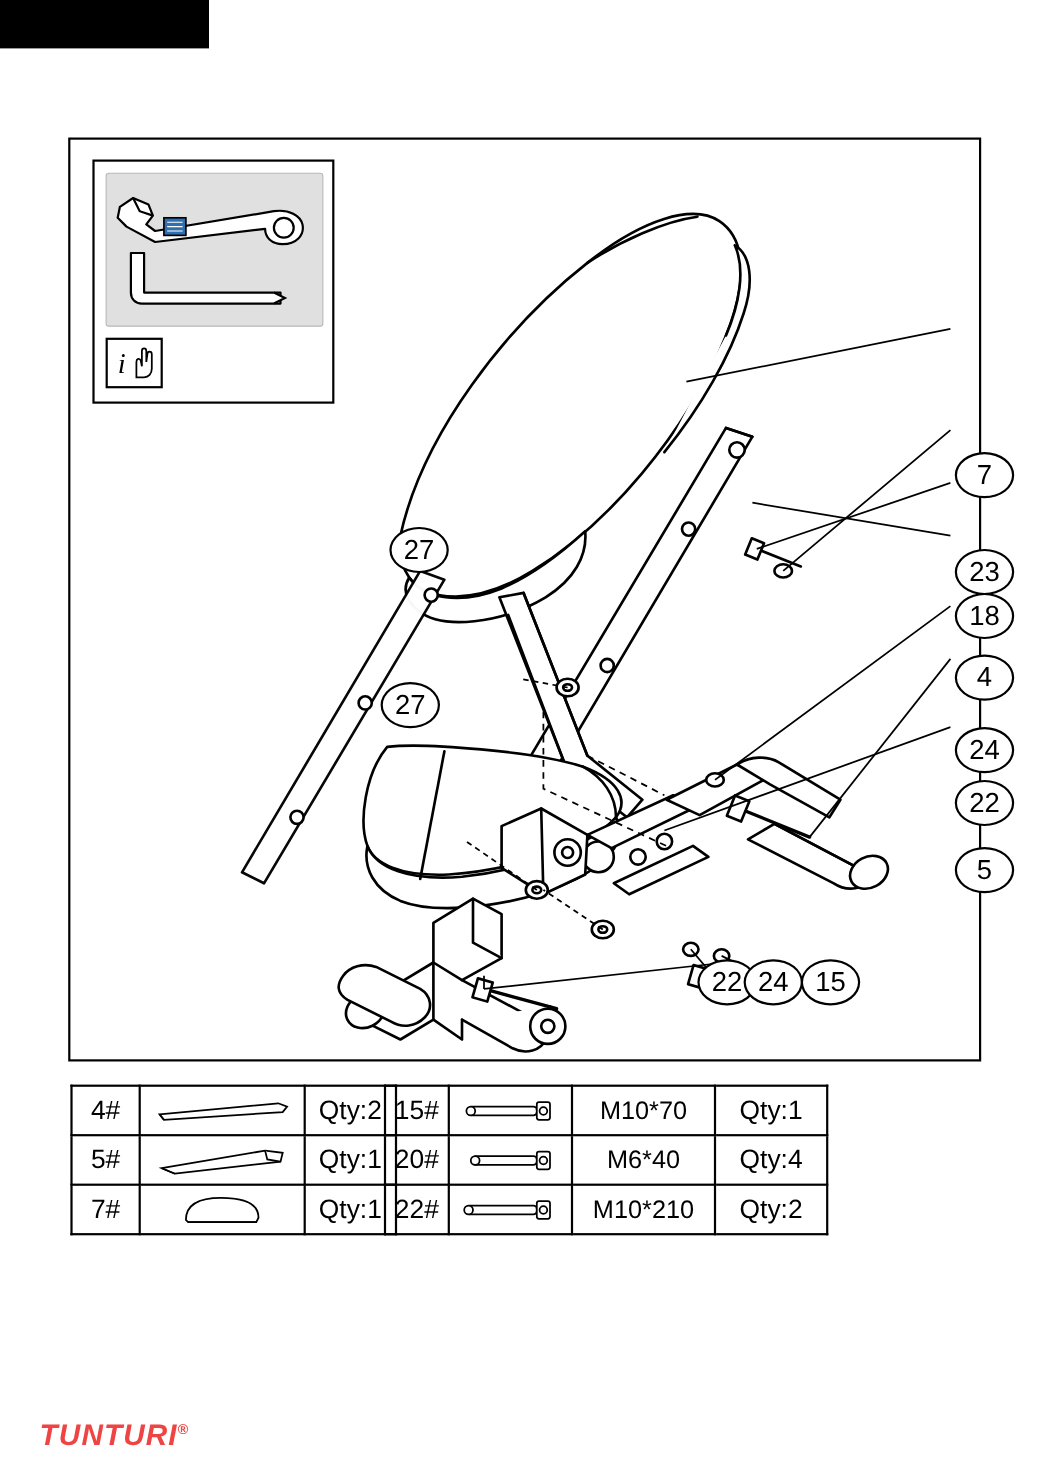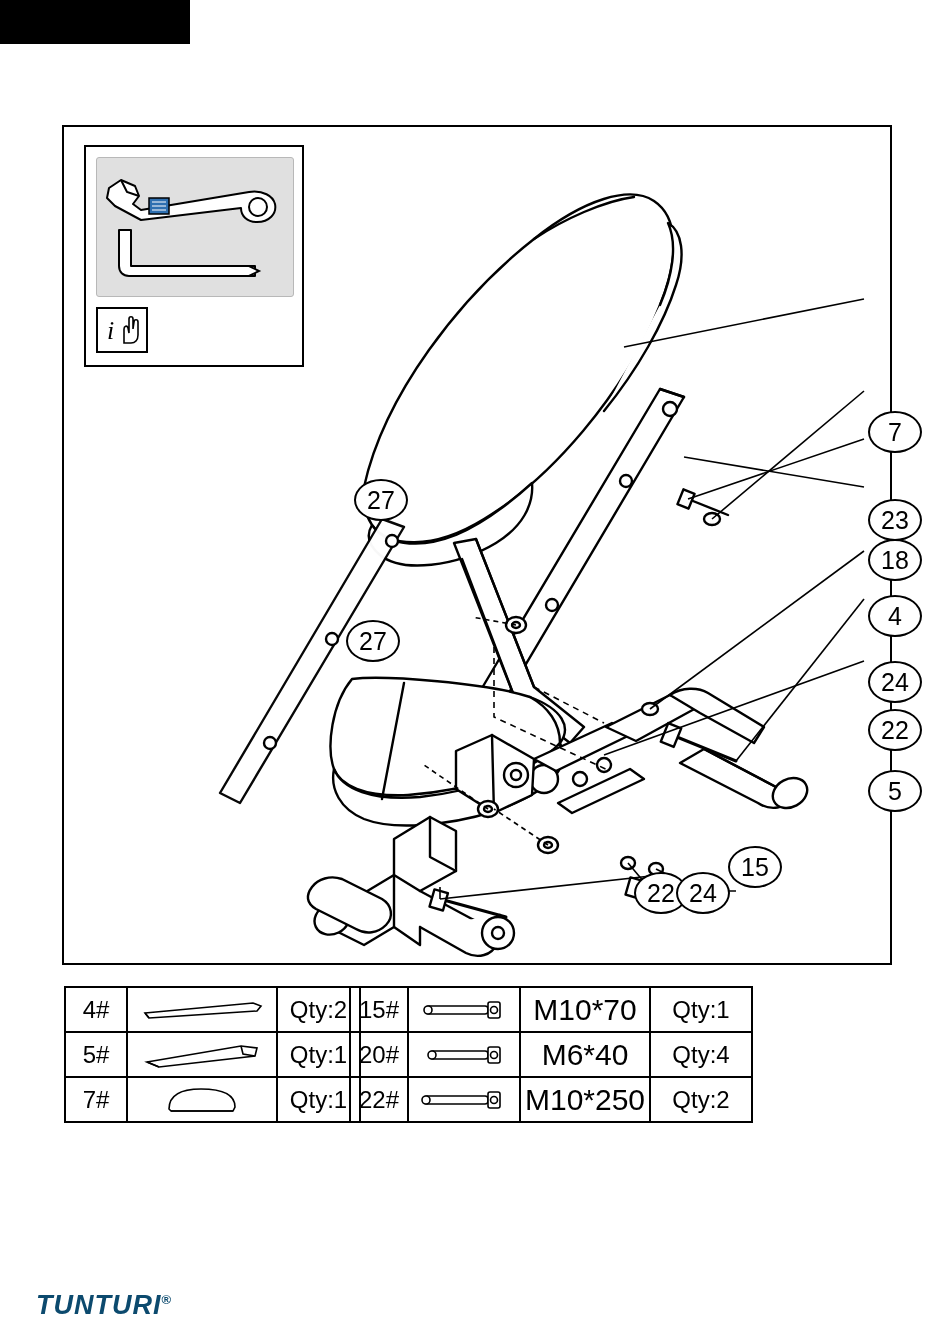--- a/index.html
+++ b/index.html
@@ -305,7 +305,7 @@
   <div class="callout" style="left:282px; top:493px;">27</div>
   <div class="callout" style="left:570px; top:745px;">22</div>
   <div class="callout" style="left:612px; top:745px;">24</div>
-  <div class="callout" style="left:664px; top:719px;">15</div>
+  <div class="callout" style="left:664px; top:745px;">15</div>
 </div>
 
 <table class="parts-table" id="table-left">

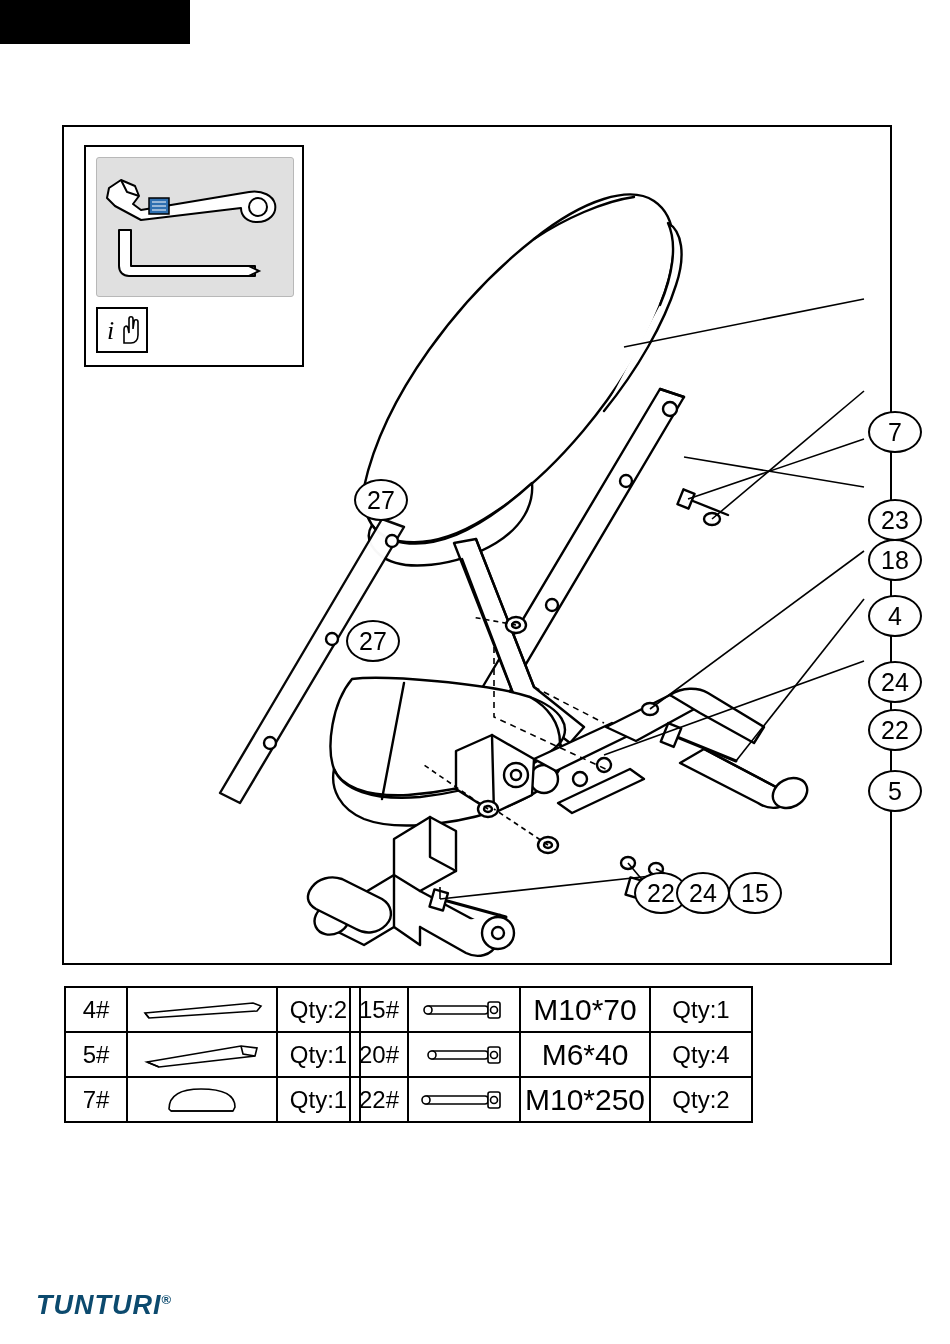--- a/index.html
+++ b/index.html
@@ -112,7 +112,7 @@
   #table-right { left: 349px; top: 986px; width: 402px; }
   #table-right td.c-id   { width: 58px; }
   #table-right td.c-img  { width: 112px; }
-  #table-right td.c-spec { width: 130px; font-size: 30px; }
+  #table-right td.c-spec { width: 130px; font-size: 23px; }
   #table-right td.c-qty  { width: 102px; }
 
   .cell-art { display: block; margin: 0 auto; }

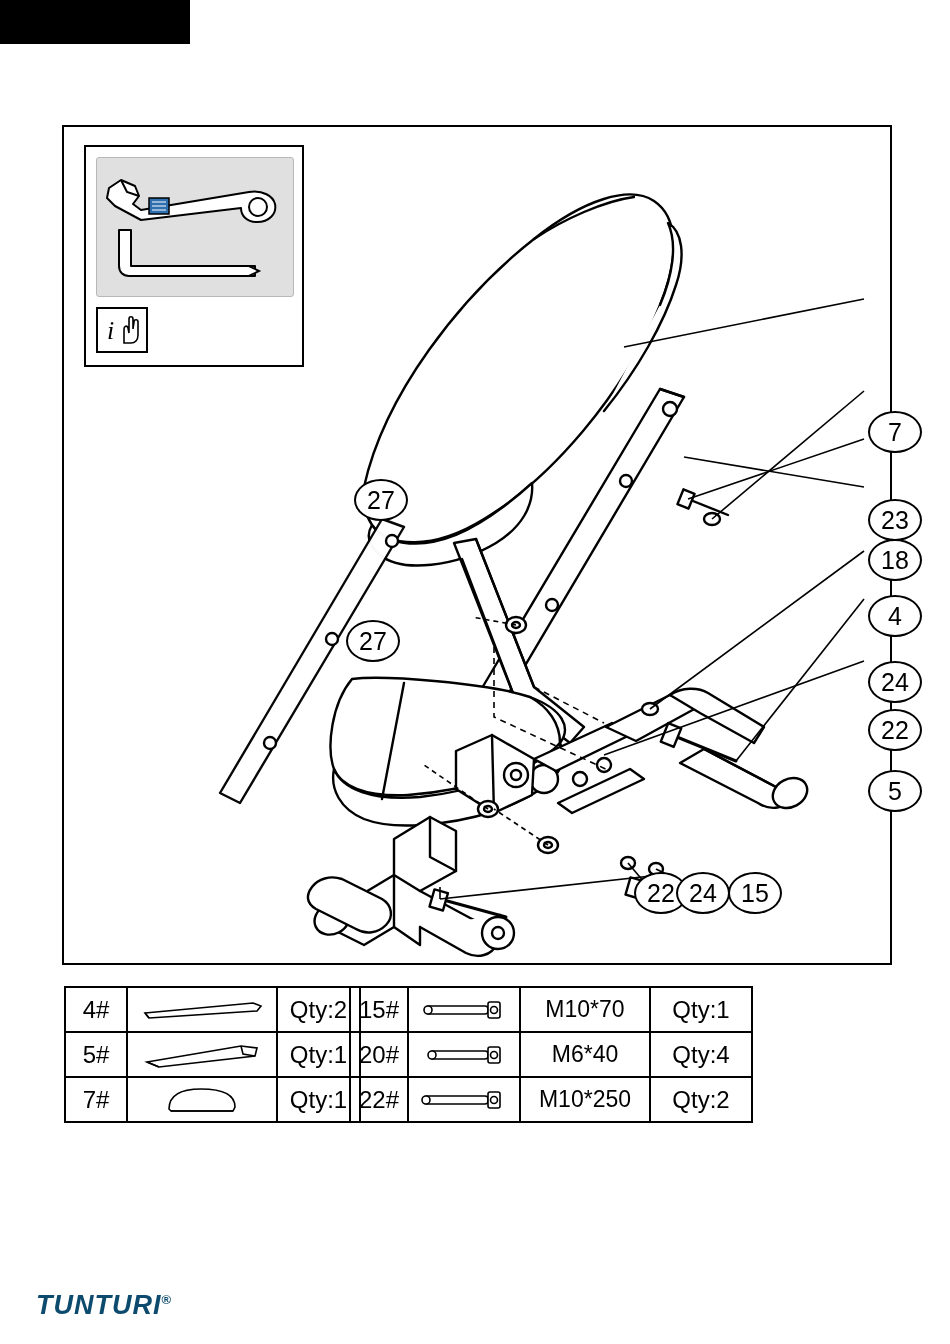--- a/index.html
+++ b/index.html
@@ -393,7 +393,7 @@
           </g>
         </svg>
       </td>
-      <td class="c-spec">M10*250</td>
+      <td class="c-spec">M10*210</td>
       <td class="c-qty">Qty:2</td>
     </tr>
   </tbody>

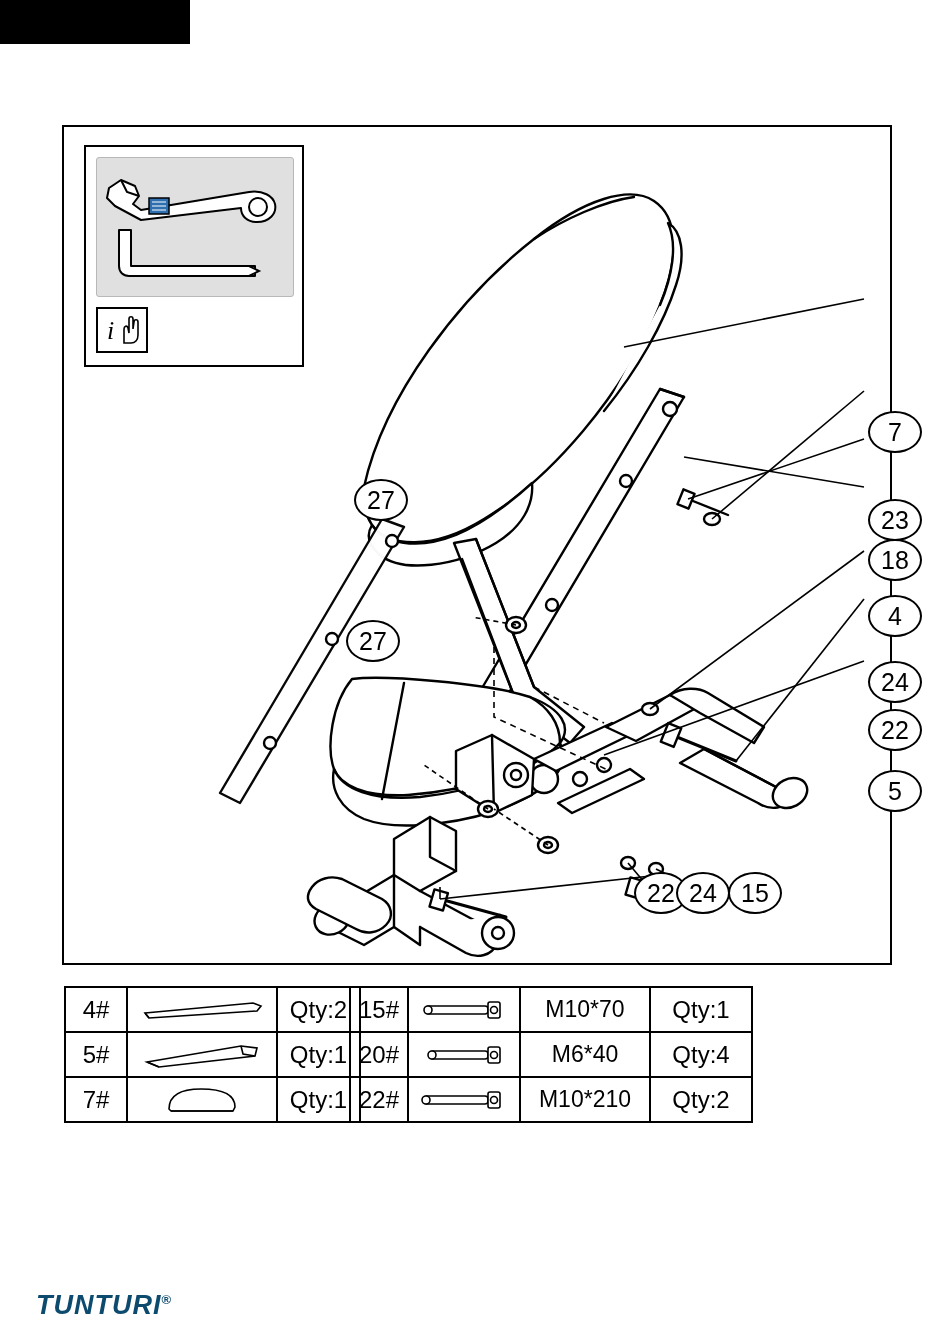--- a/index.html
+++ b/index.html
@@ -127,7 +127,7 @@
     font-style: italic;
     font-size: 27px;
     letter-spacing: 1px;
-    color: #0c4a6e;
+    color: #ef4444;
   }
   .brand sup {
     font-size: 13px;

